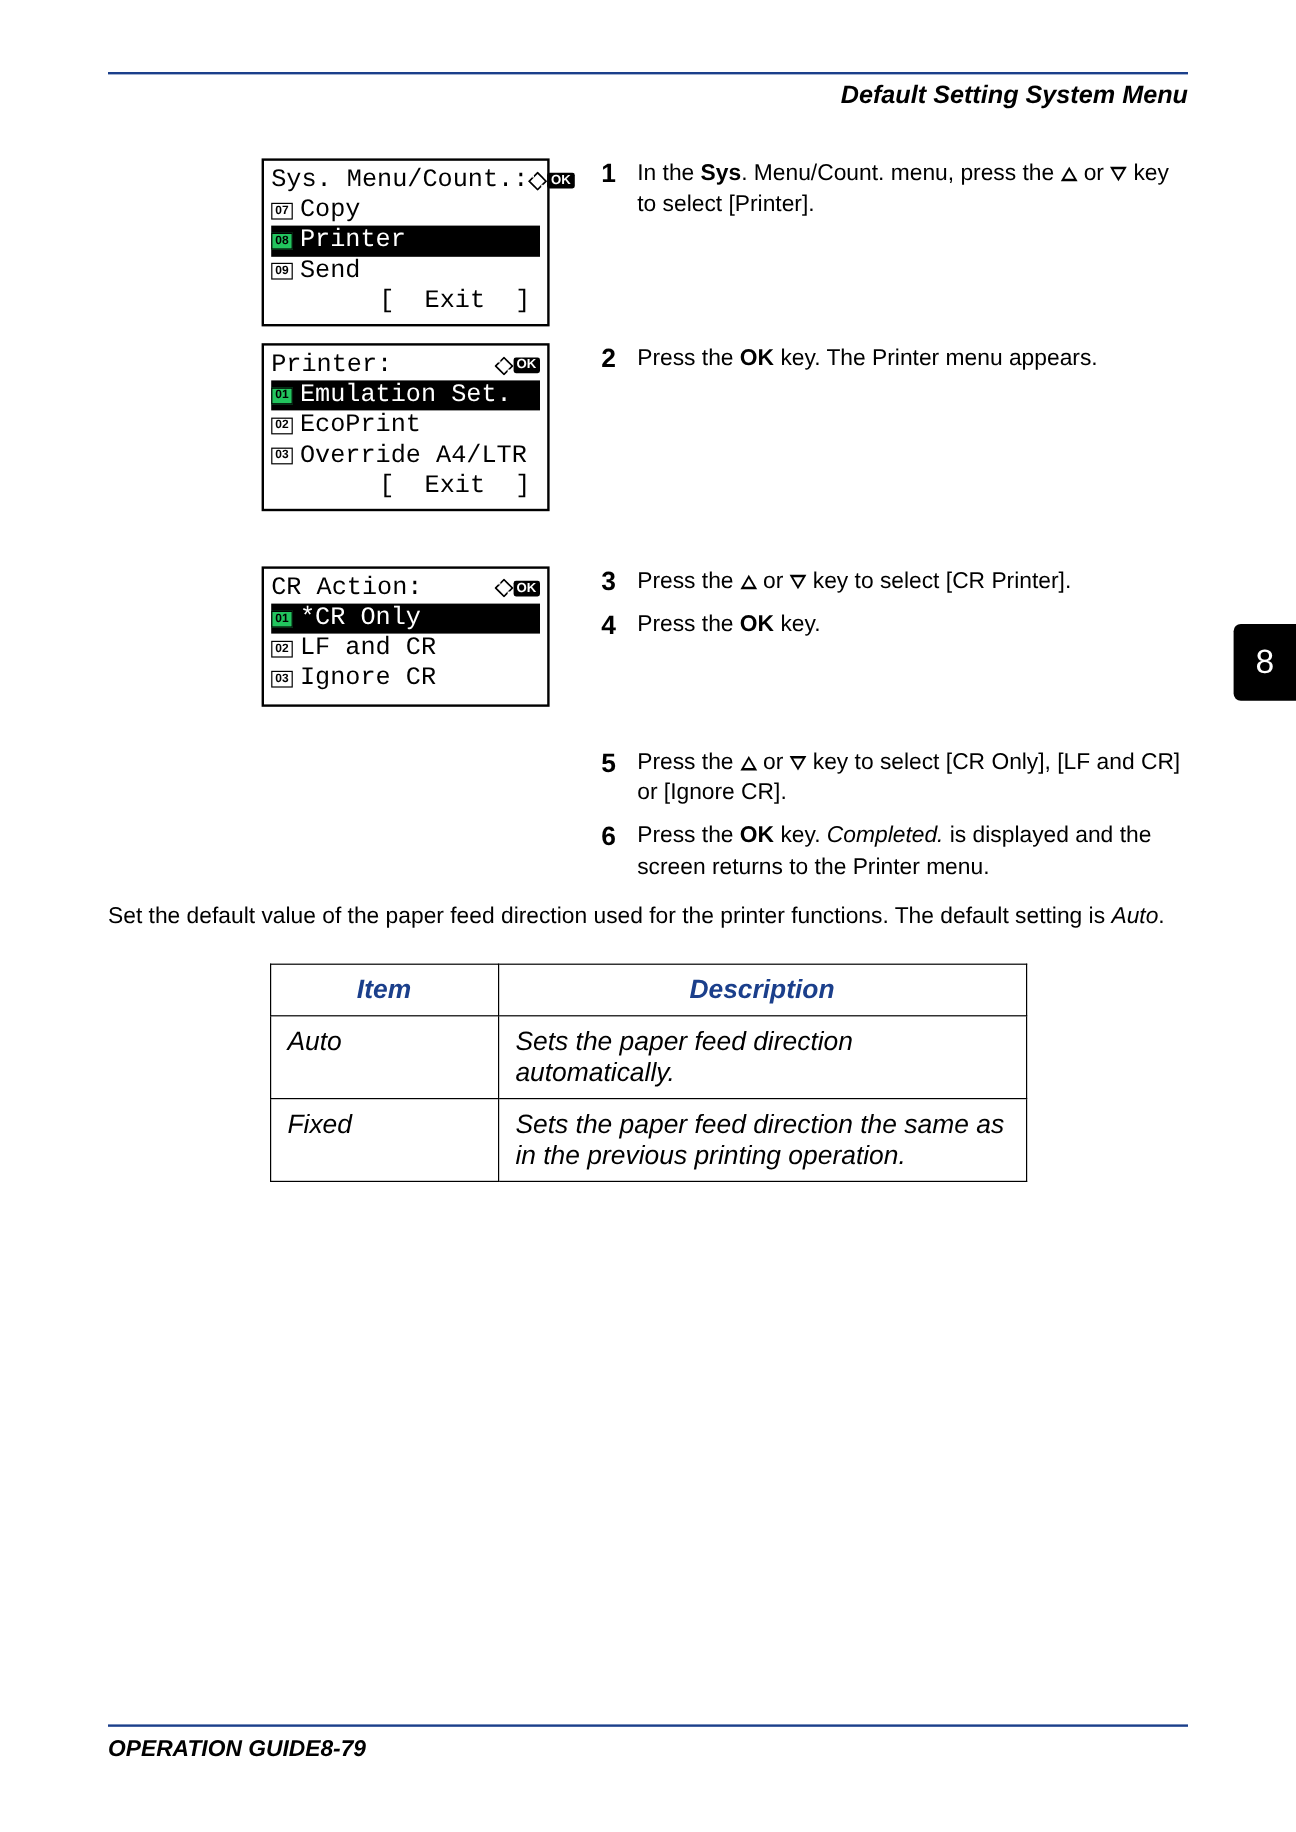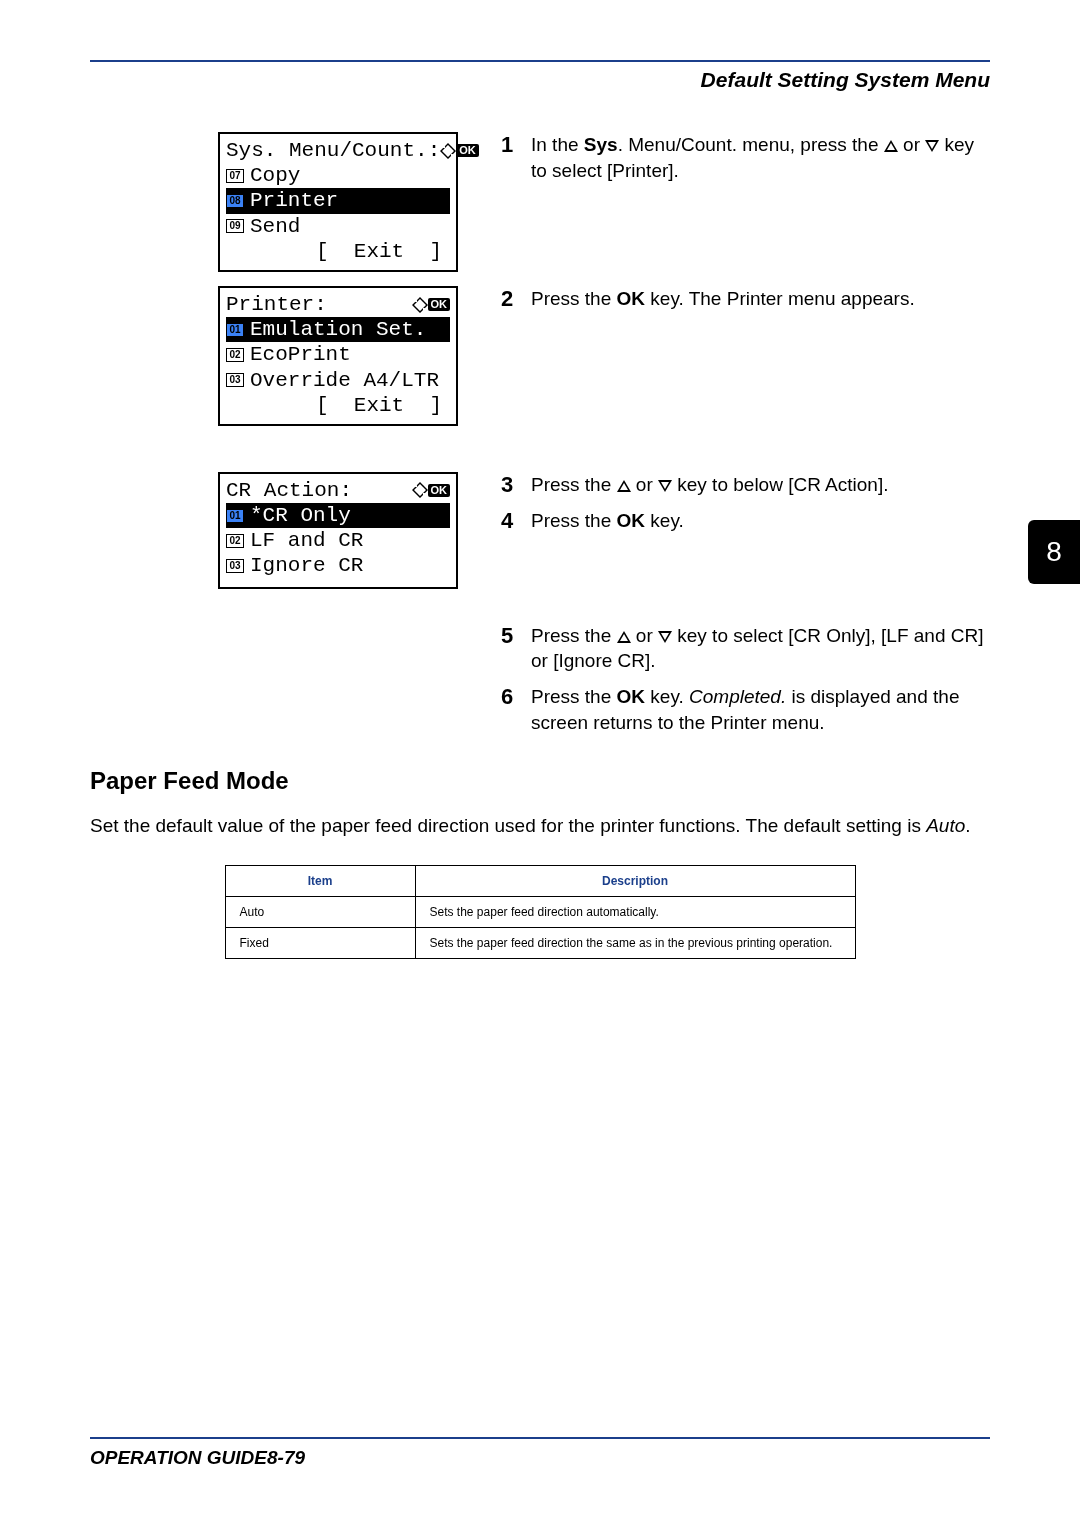--- a/index.html
+++ b/index.html
@@ -102,7 +102,7 @@
     line-height: 1.2;
   }
   .screen-line.selected .num-badge {
-    background: #3b82f6;
+    background: #22c55e;
     color: #000;
   }
   .screen-exit {

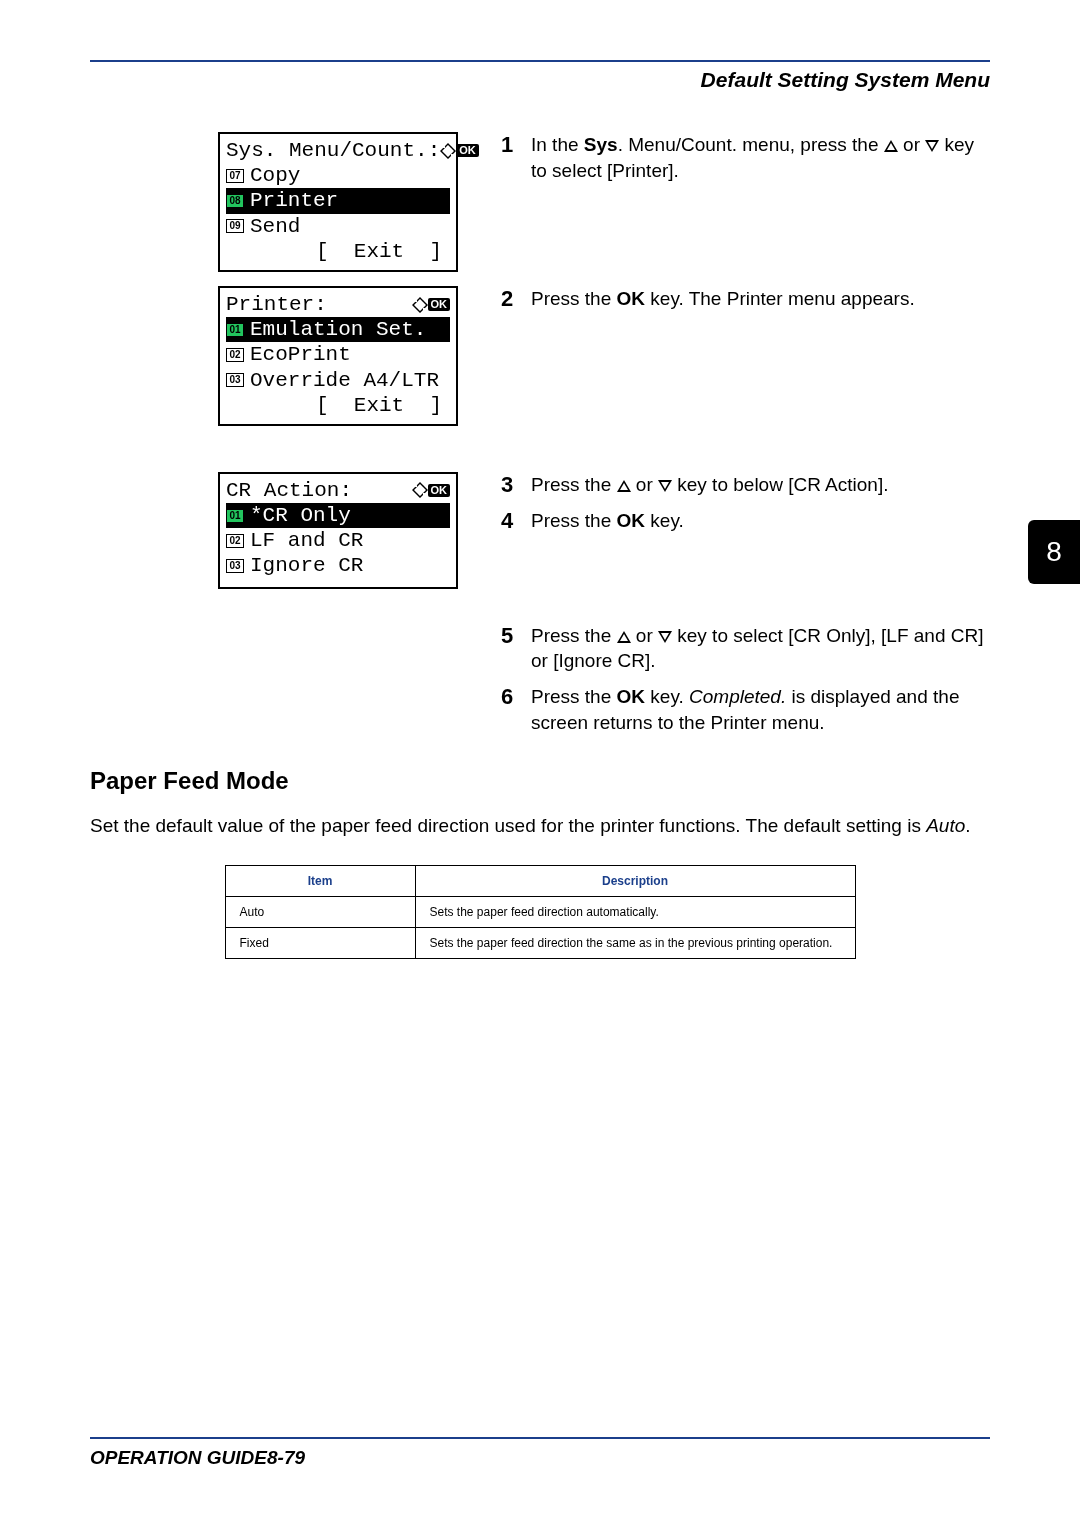--- a/index.html
+++ b/index.html
@@ -305,7 +305,7 @@
       <div class="step-item">
         <div class="step-num">3</div>
         <div class="step-text">
-          <span>Press the </span><span class="tri-up"></span><span> or </span><span class="tri-down"></span><span> key to below [CR Action].</span>
+          <span>Press the </span><span class="tri-up"></span><span> or </span><span class="tri-down"></span><span> key to select [CR Printer].</span>
         </div>
       </div>
       <div class="step-item">

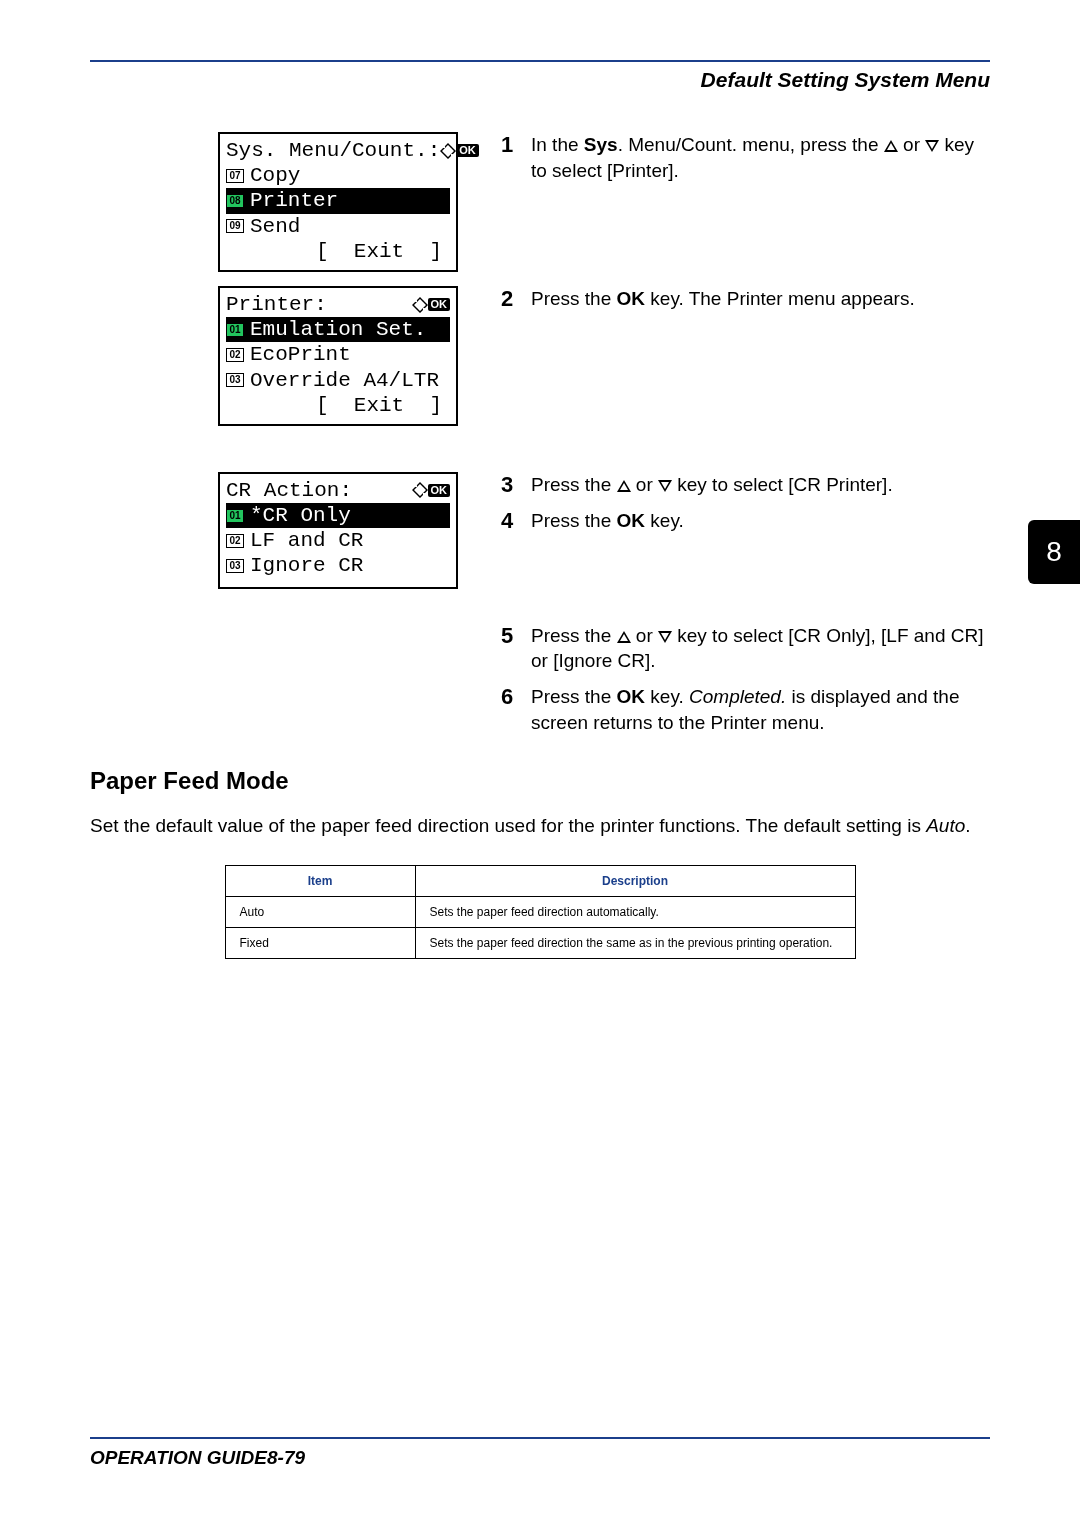--- a/index.html
+++ b/index.html
@@ -335,7 +335,6 @@
     </div>
   </div>
 
-  <div class="section-heading">Paper Feed Mode</div>
   <div class="section-intro">
     <span>Set the default value of the paper feed direction used for the printer functions. The default setting is </span><span class="italic">Auto</span><span>.</span>
   </div>

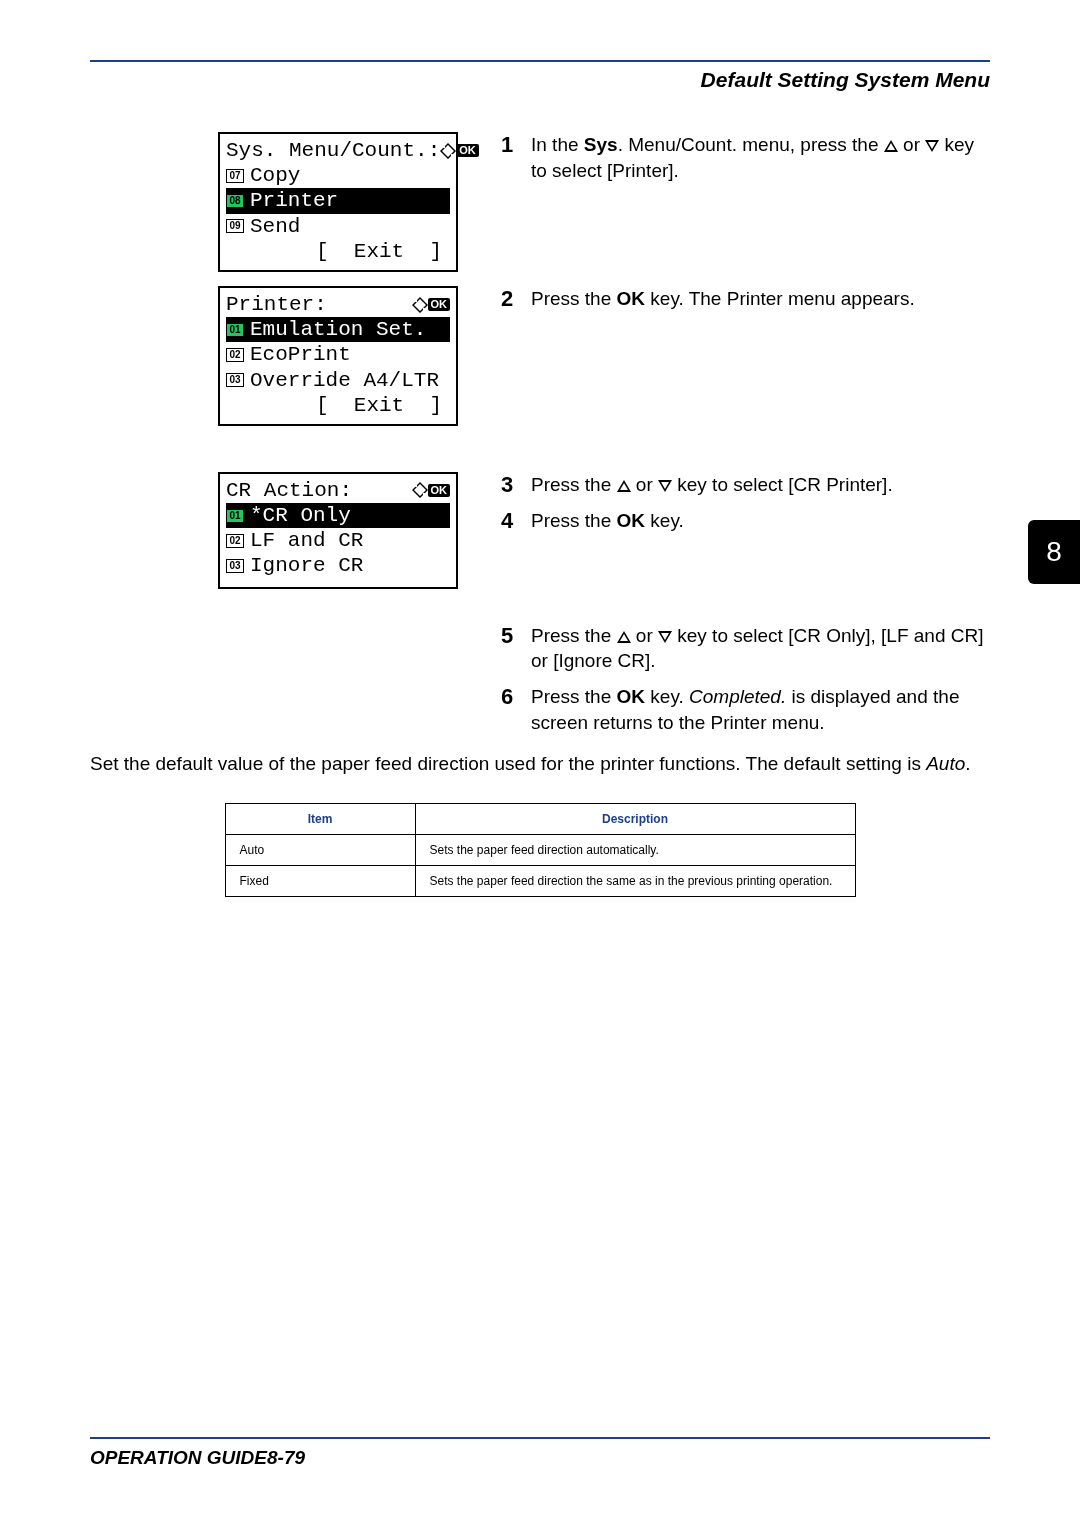--- a/index.html
+++ b/index.html
@@ -186,7 +186,8 @@
   table.feed {
     border-collapse: collapse;
     margin: 0 auto;
-    font-size: 12px;
+    font-size: 22px;
+    font-style: italic;
   }
   table.feed th, table.feed td {
     border: 1.5px solid #000;

